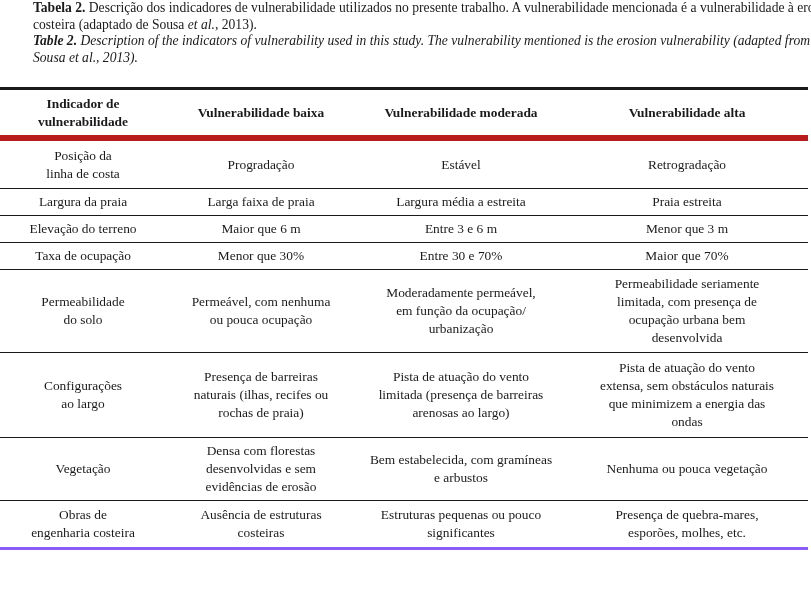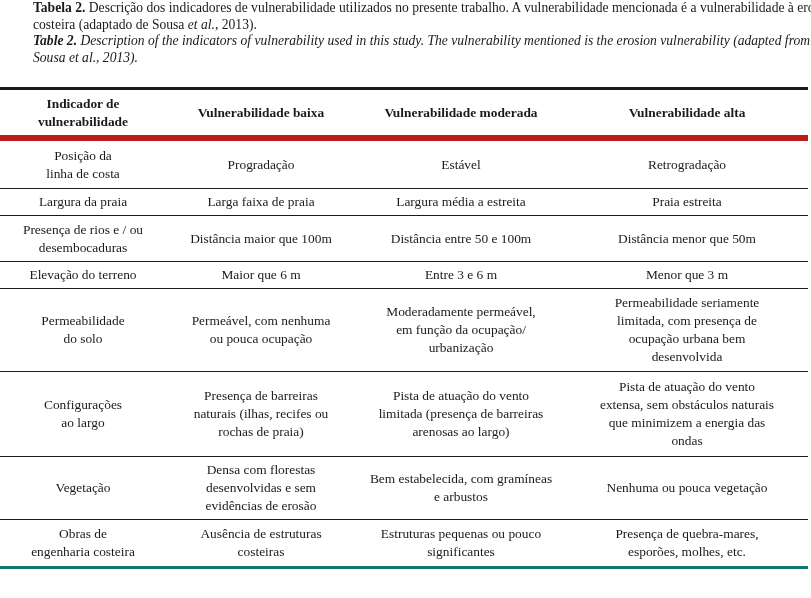--- a/index.html
+++ b/index.html
@@ -79,13 +79,6 @@
         <td class="cell">Largura média a estreita</td>
         <td class="cell">Praia estreita</td>
       </tr>
-      <tr class="r2">
-        <td class="cell">Presença de rios e / ou
-desembocaduras</td>
-        <td class="cell">Distância maior que 100m</td>
-        <td class="cell">Distância entre 50 e 100m</td>
-        <td class="cell">Distância menor que 50m</td>
-      </tr>
       <tr class="r3">
         <td class="cell">Elevação do terreno</td>
         <td class="cell">Maior que 6 m</td>

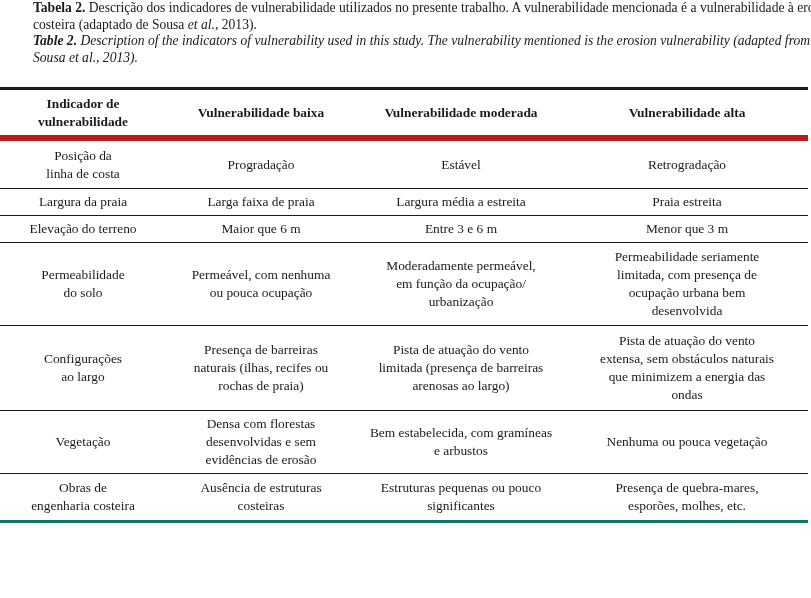--- a/index.html
+++ b/index.html
@@ -85,6 +85,12 @@
         <td class="cell">Entre 3 e 6 m</td>
         <td class="cell">Menor que 3 m</td>
       </tr>
+      <tr class="r4">
+        <td class="cell">Taxa de ocupação</td>
+        <td class="cell">Menor que 30%</td>
+        <td class="cell">Entre 30 e 70%</td>
+        <td class="cell">Maior que 70%</td>
+      </tr>
       <tr class="r5">
         <td class="cell">Permeabilidade
 do solo</td>

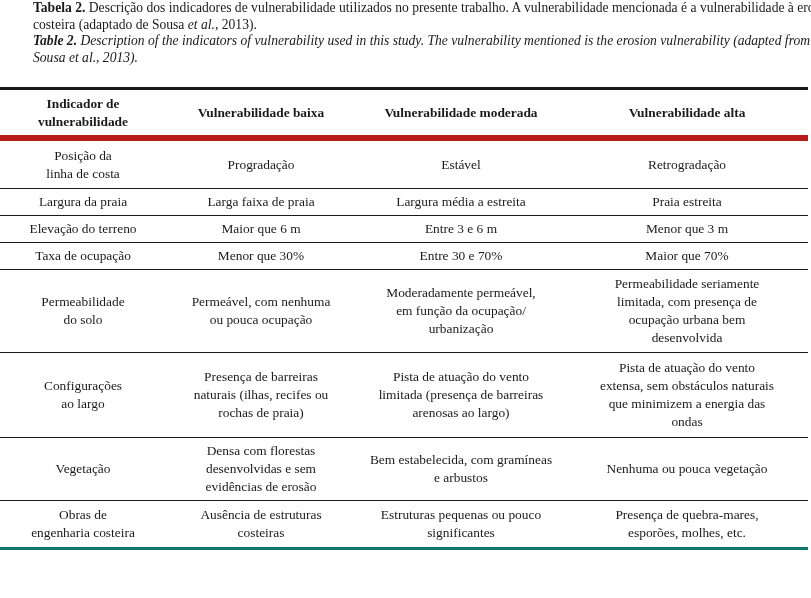--- a/index.html
+++ b/index.html
@@ -28,7 +28,7 @@
   thead tr { border-top: 3px solid #1a1a1a; border-bottom: 6px solid #b91c1c; }
   thead th { font-weight: bold; height: 45px; padding: 0 6px; text-align: center; vertical-align: middle; }
   tbody tr { border-bottom: 1px solid #1a1a1a; }
-  tbody tr:last-child { border-bottom: 3px solid #0f766e; }
+  tbody tr:last-child { border-bottom: 3px solid #8b5cf6; }
   tbody td { text-align: center; vertical-align: middle; padding: 0 6px; }
   tr.r0 td { height: 47px; }
   tr.r1 td { height: 26px; }

